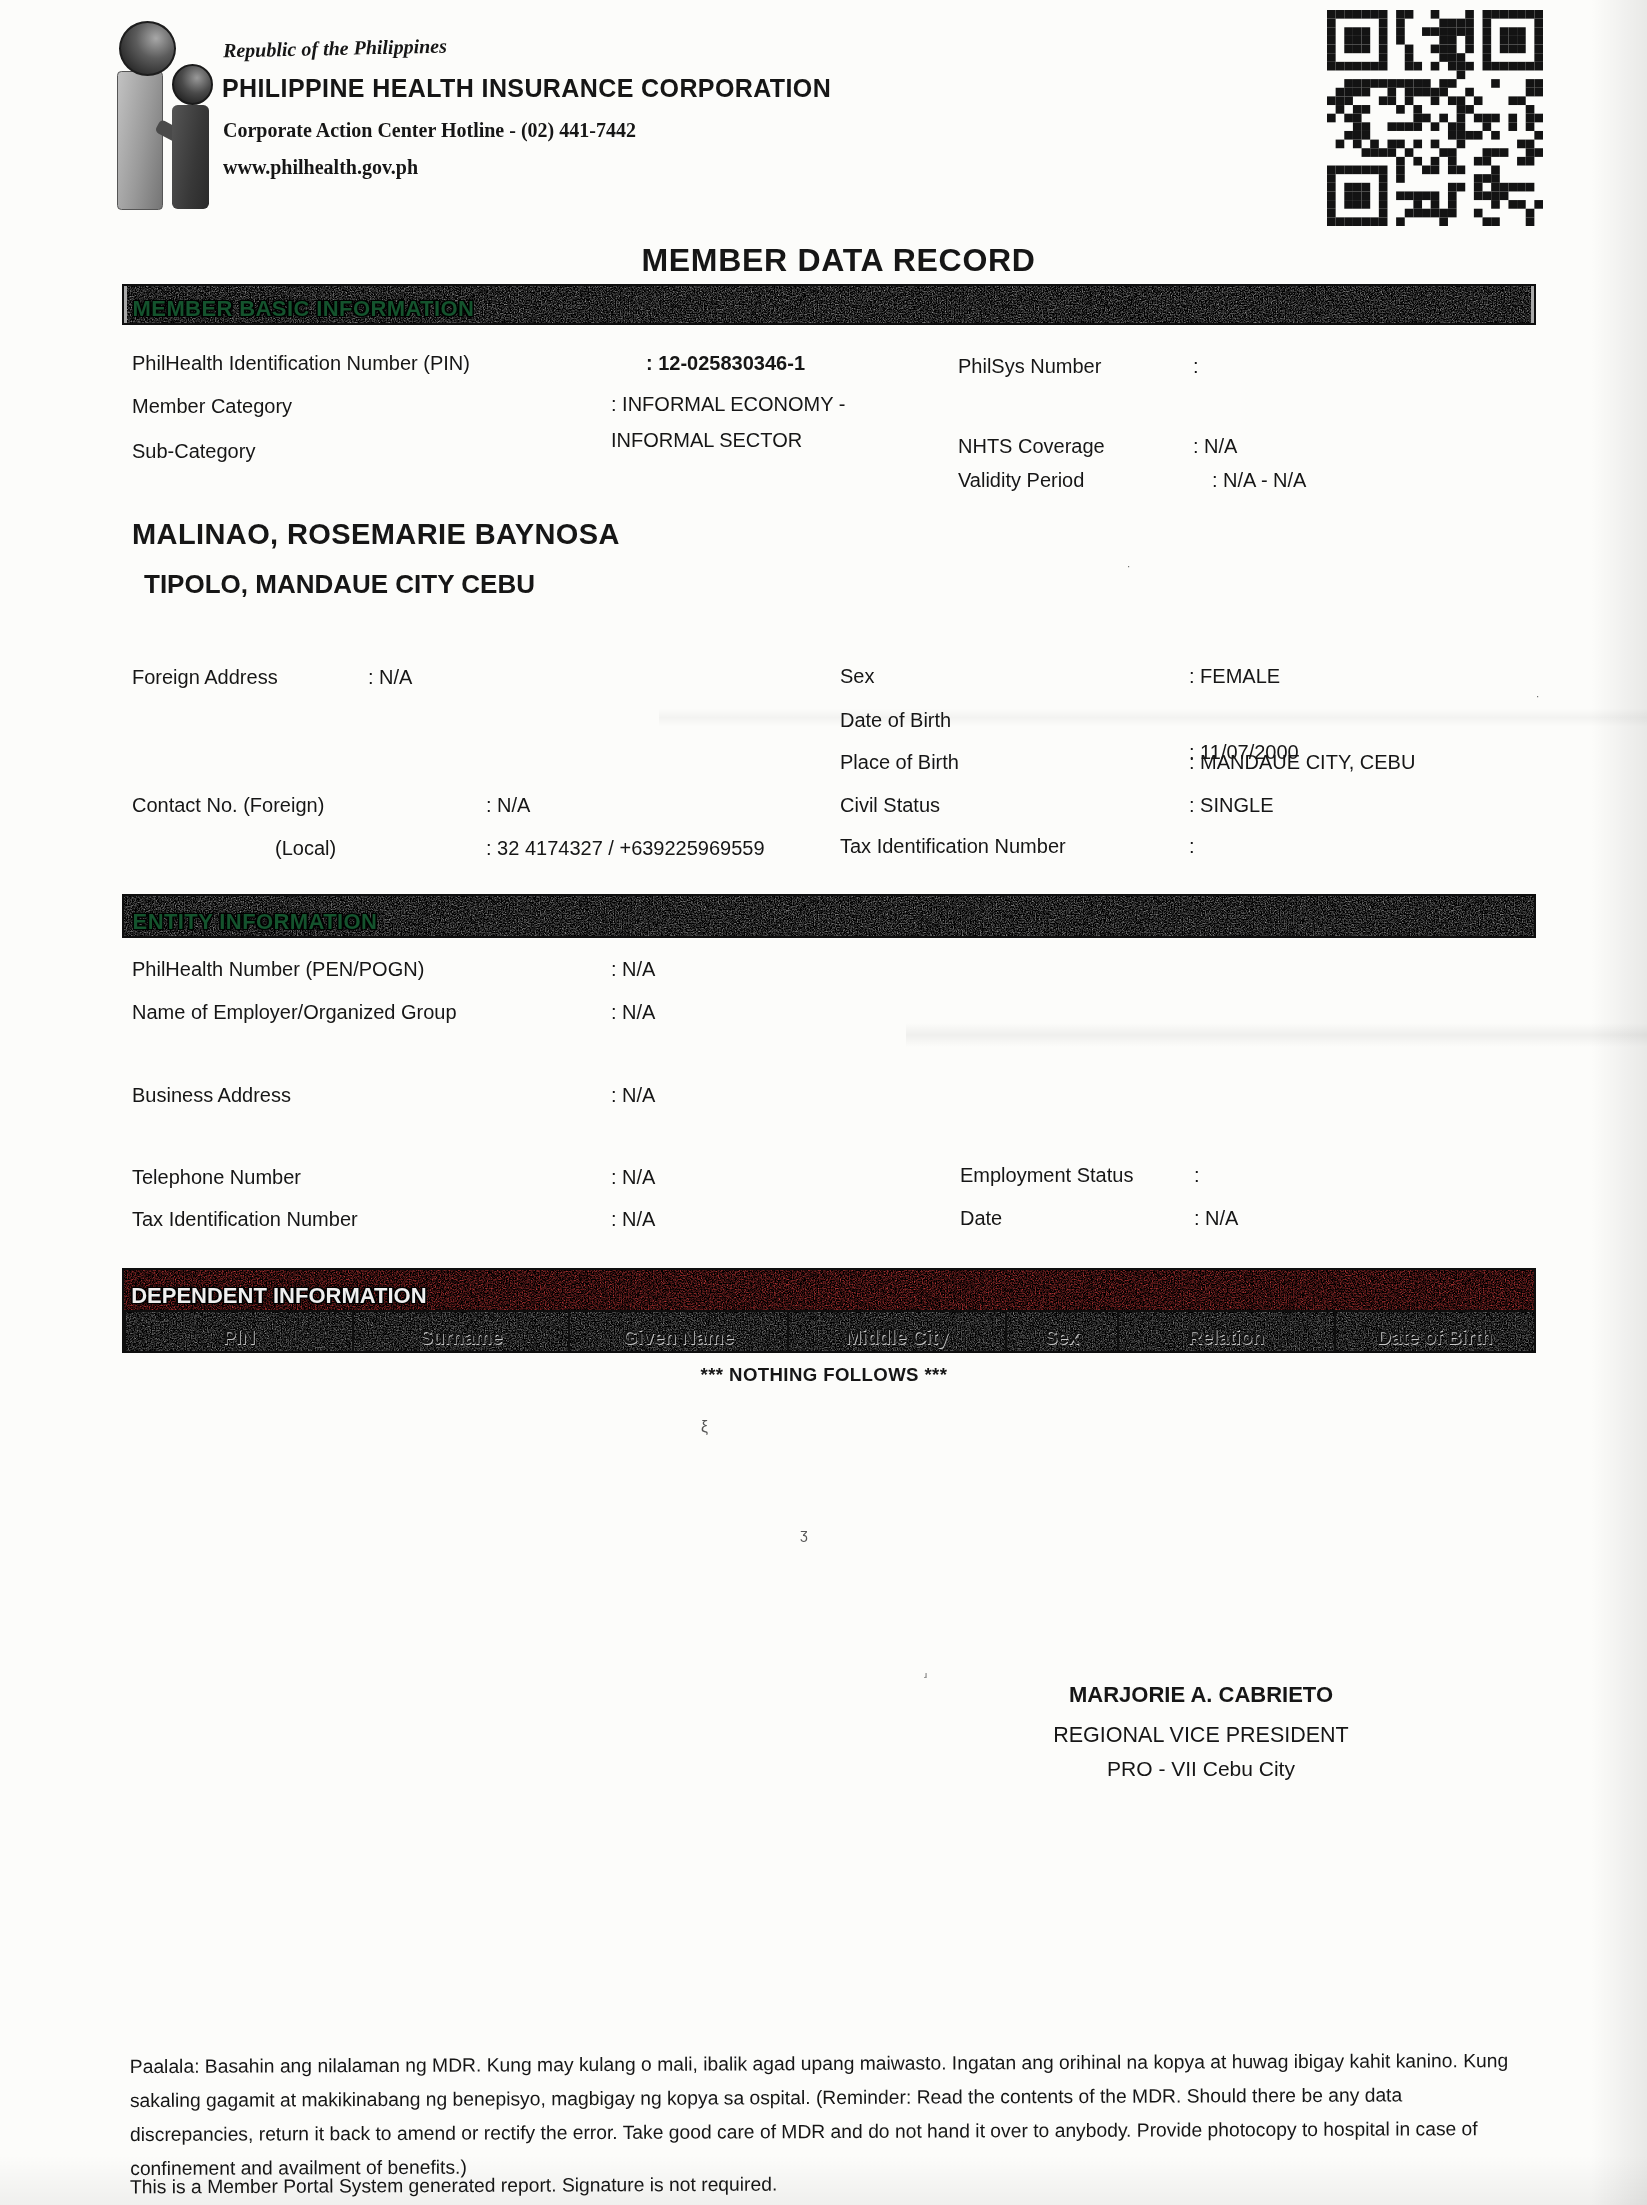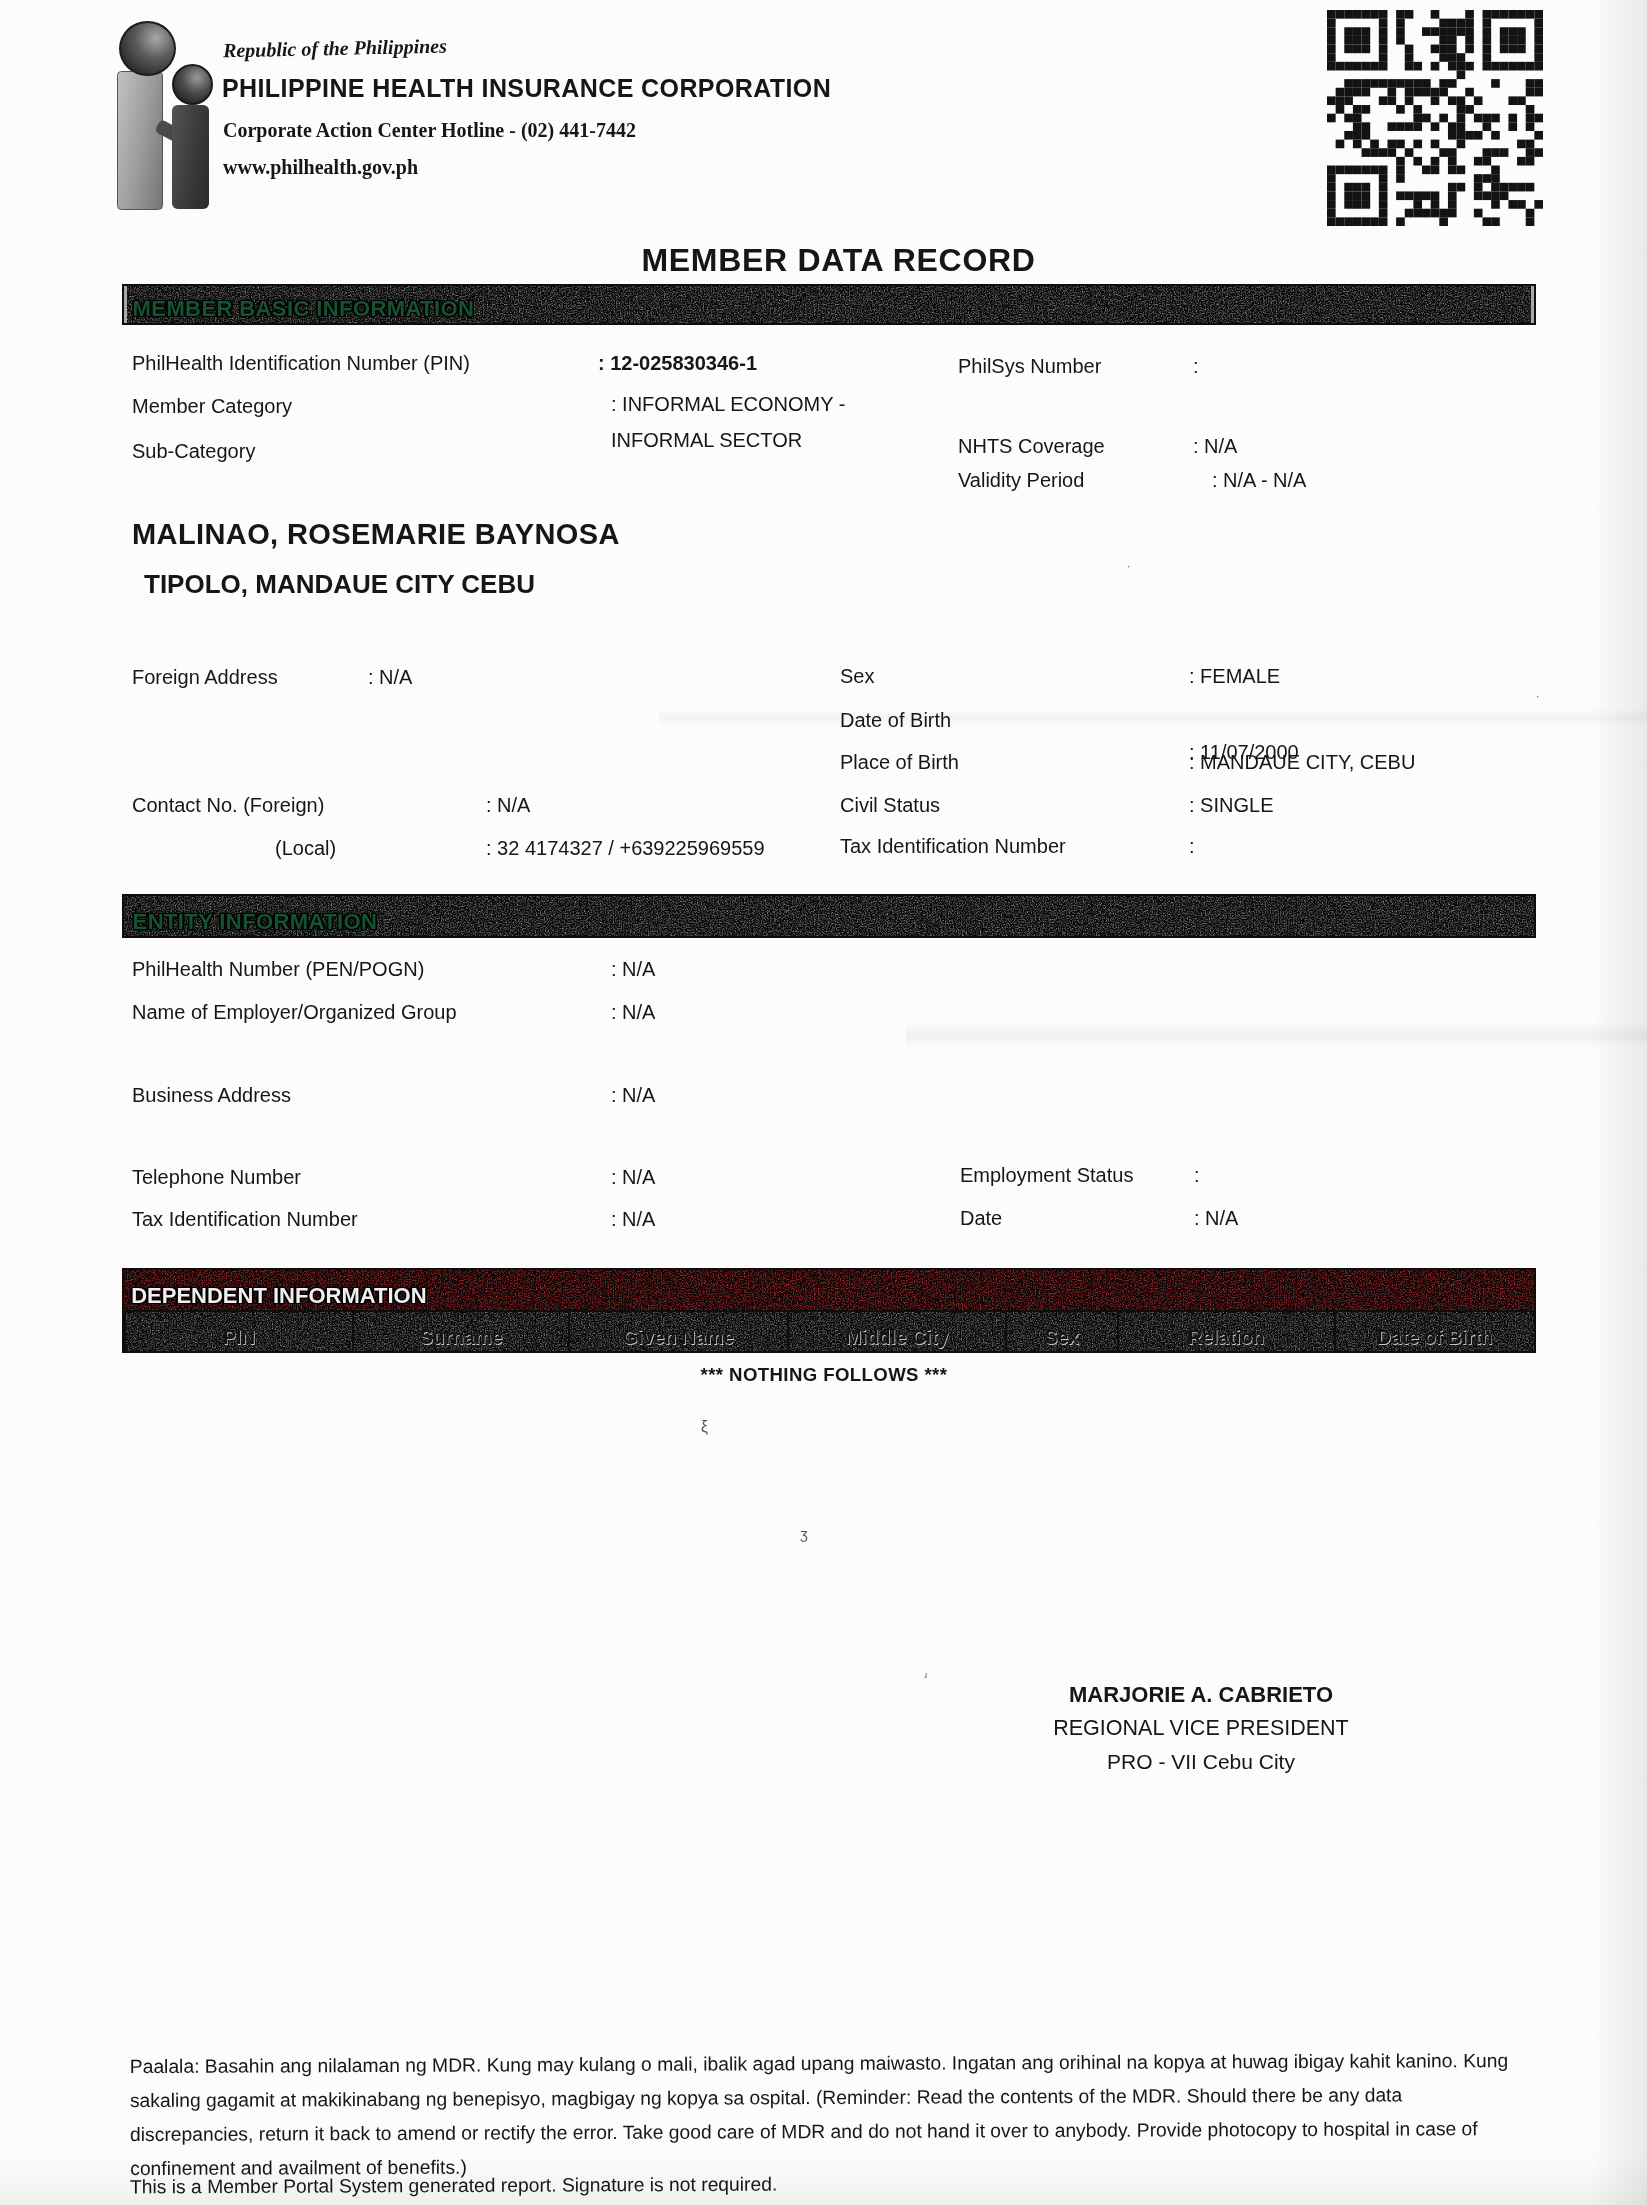--- a/index.html
+++ b/index.html
@@ -430,7 +430,7 @@
   </div>
 
   <span class="lbl" style="left:132px;top:352px;">PhilHealth Identification Number (PIN)</span>
-  <span class="val b" style="left:598px;top:352px;text-align:right;">: 12-025830346-1</span>
+  <span class="val b" style="left:646px;top:352px;text-align:right;">: 12-025830346-1</span>
   <span class="lbl" style="left:958px;top:355px;">PhilSys Number</span>
   <span class="val" style="left:1193px;top:355px;">:</span>
 

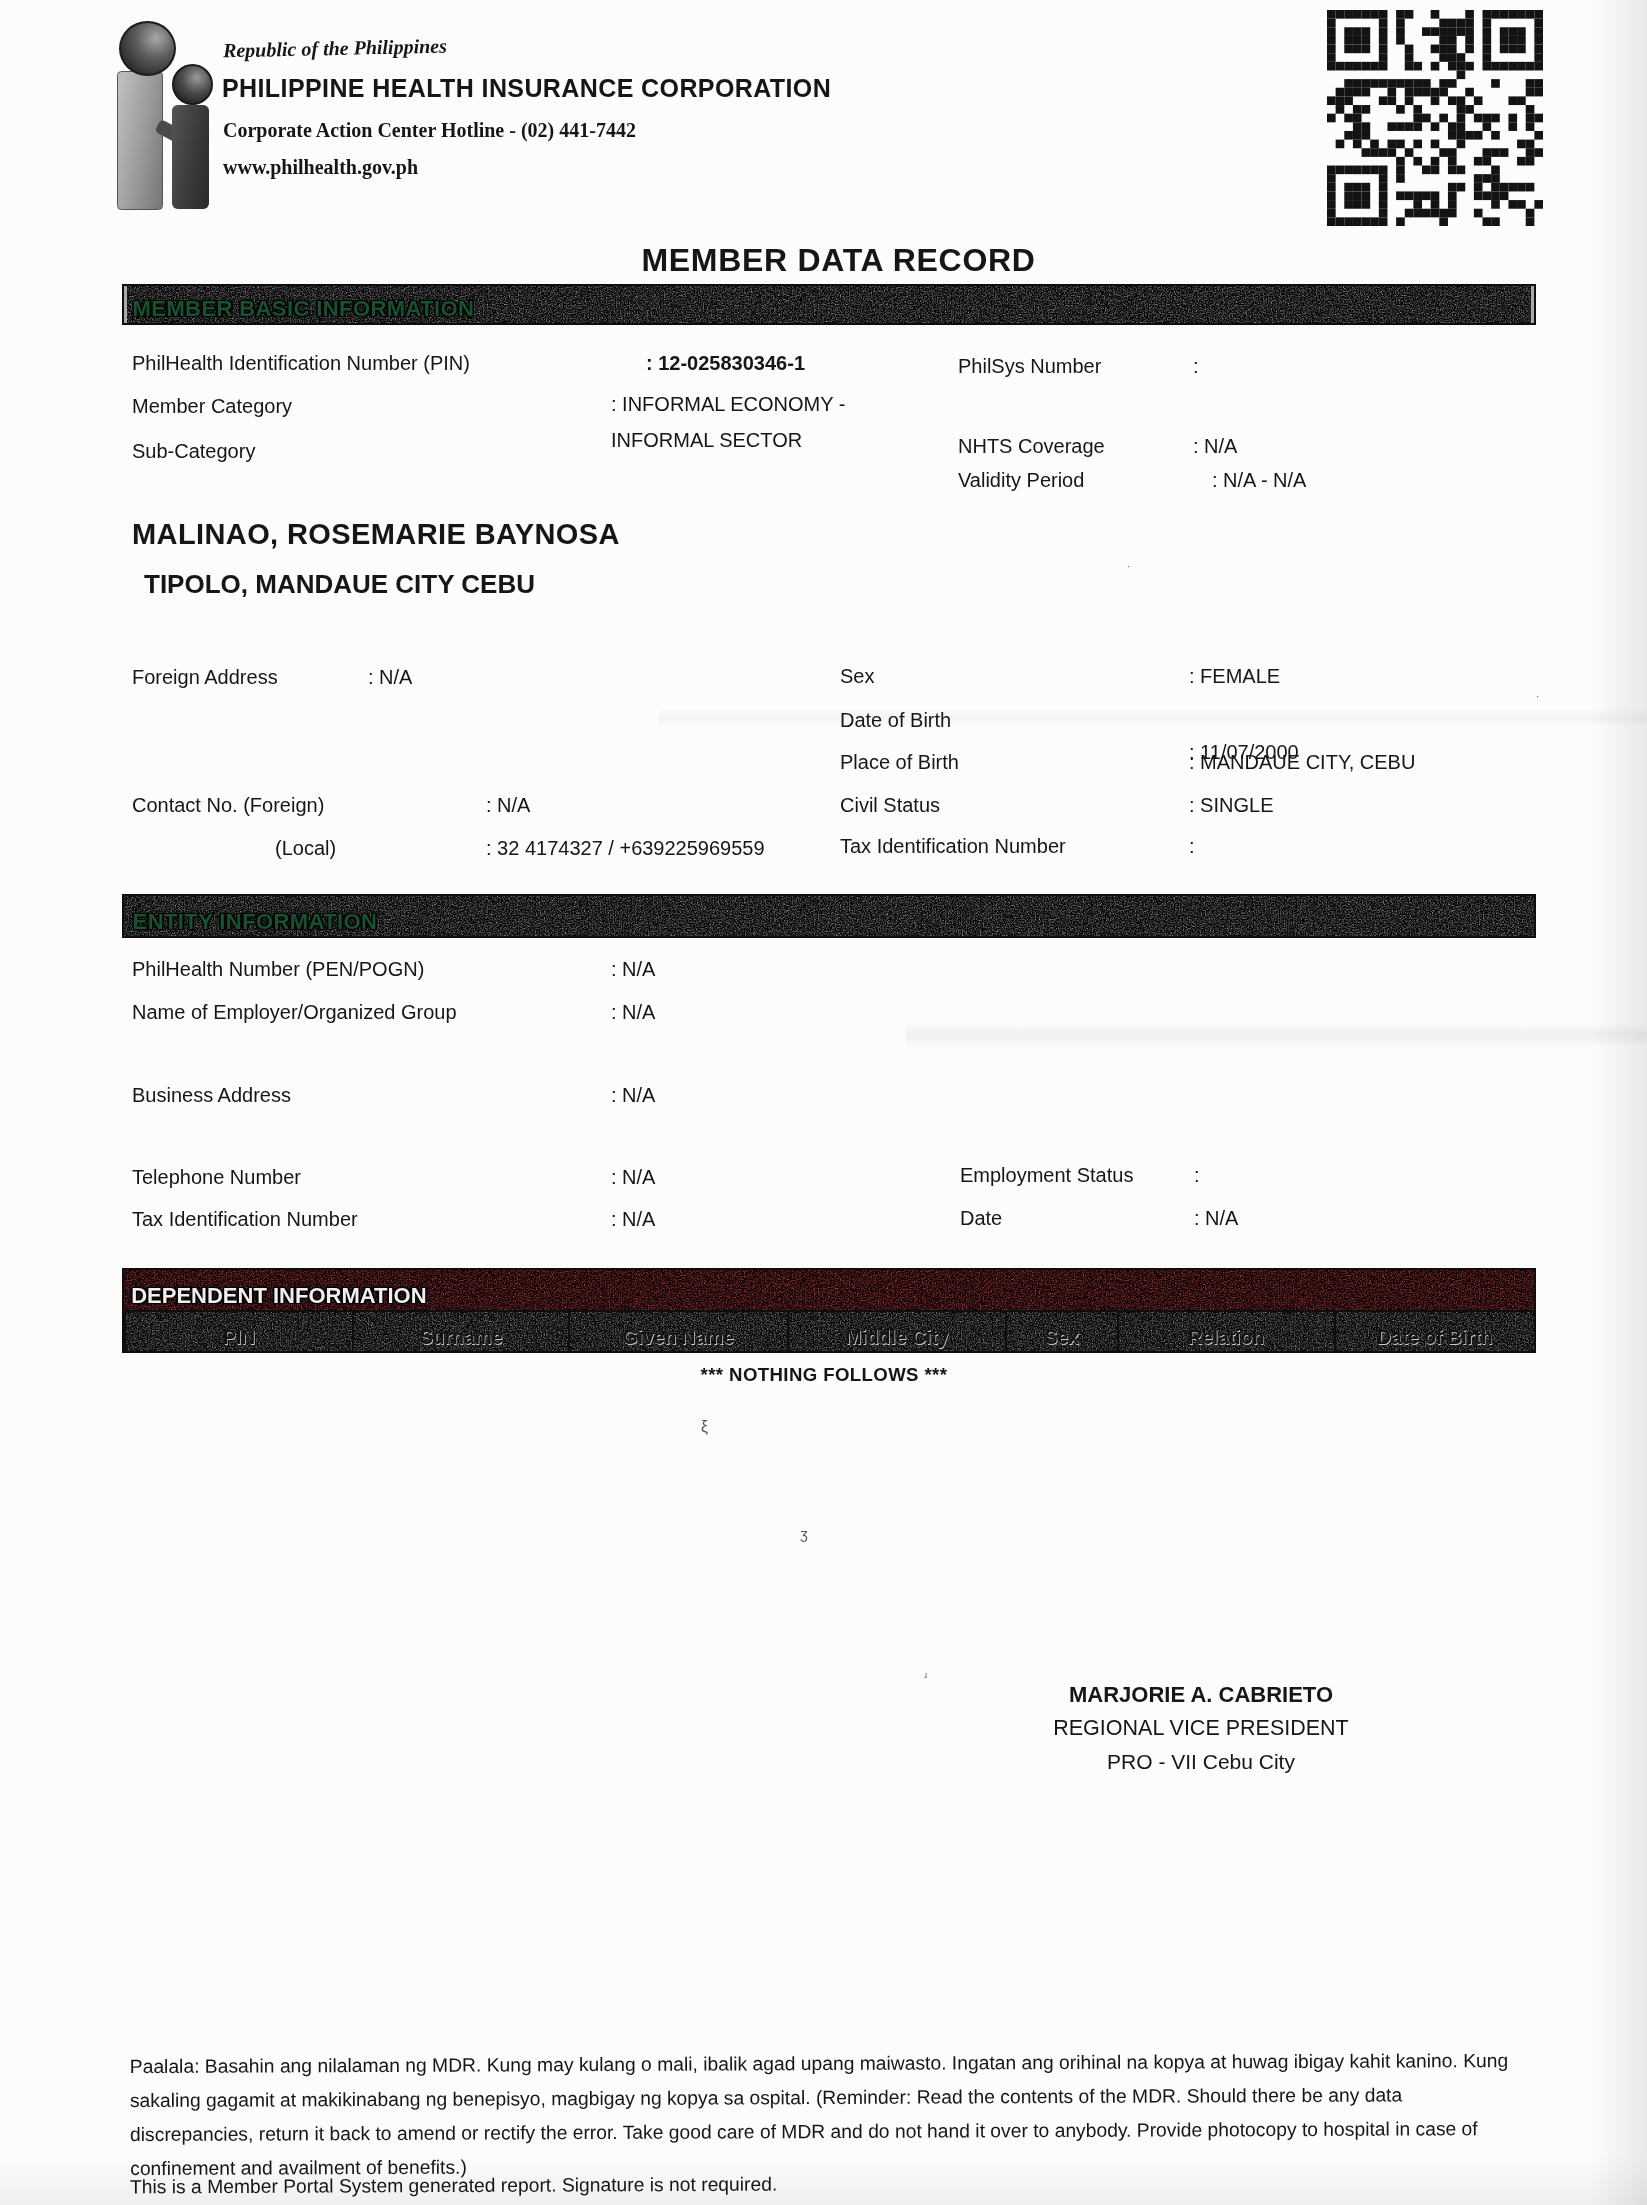--- a/index.html
+++ b/index.html
@@ -78,7 +78,7 @@
 
   
   .sig{position:absolute;left:1015px;top:1682px;width:372px;text-align:center;}
-  .sig .sig-name{font-weight:700;font-size:22px;margin-bottom:8px;}
+  .sig .sig-name{font-weight:700;font-size:22px;margin-bottom:15px;}
   .sig .sig-title{font-size:21.5px;margin-bottom:9.3px;}
   .sig .sig-office{font-size:21px;}
 

